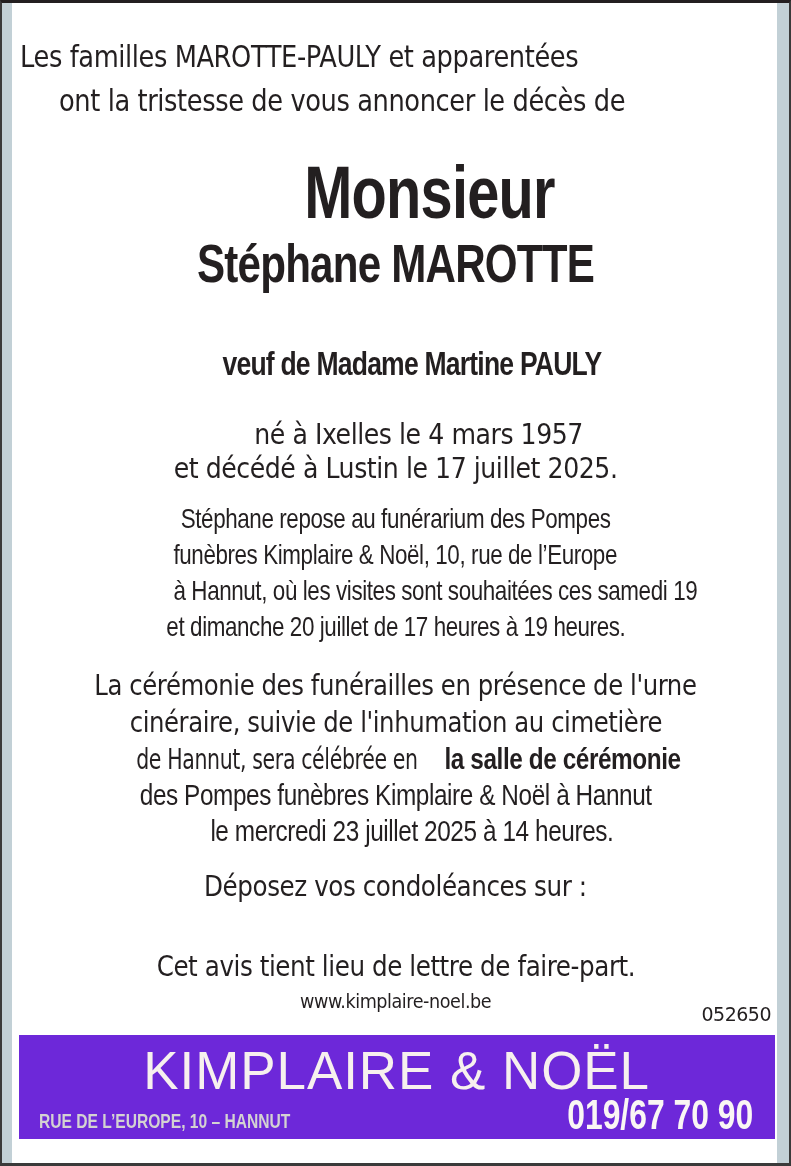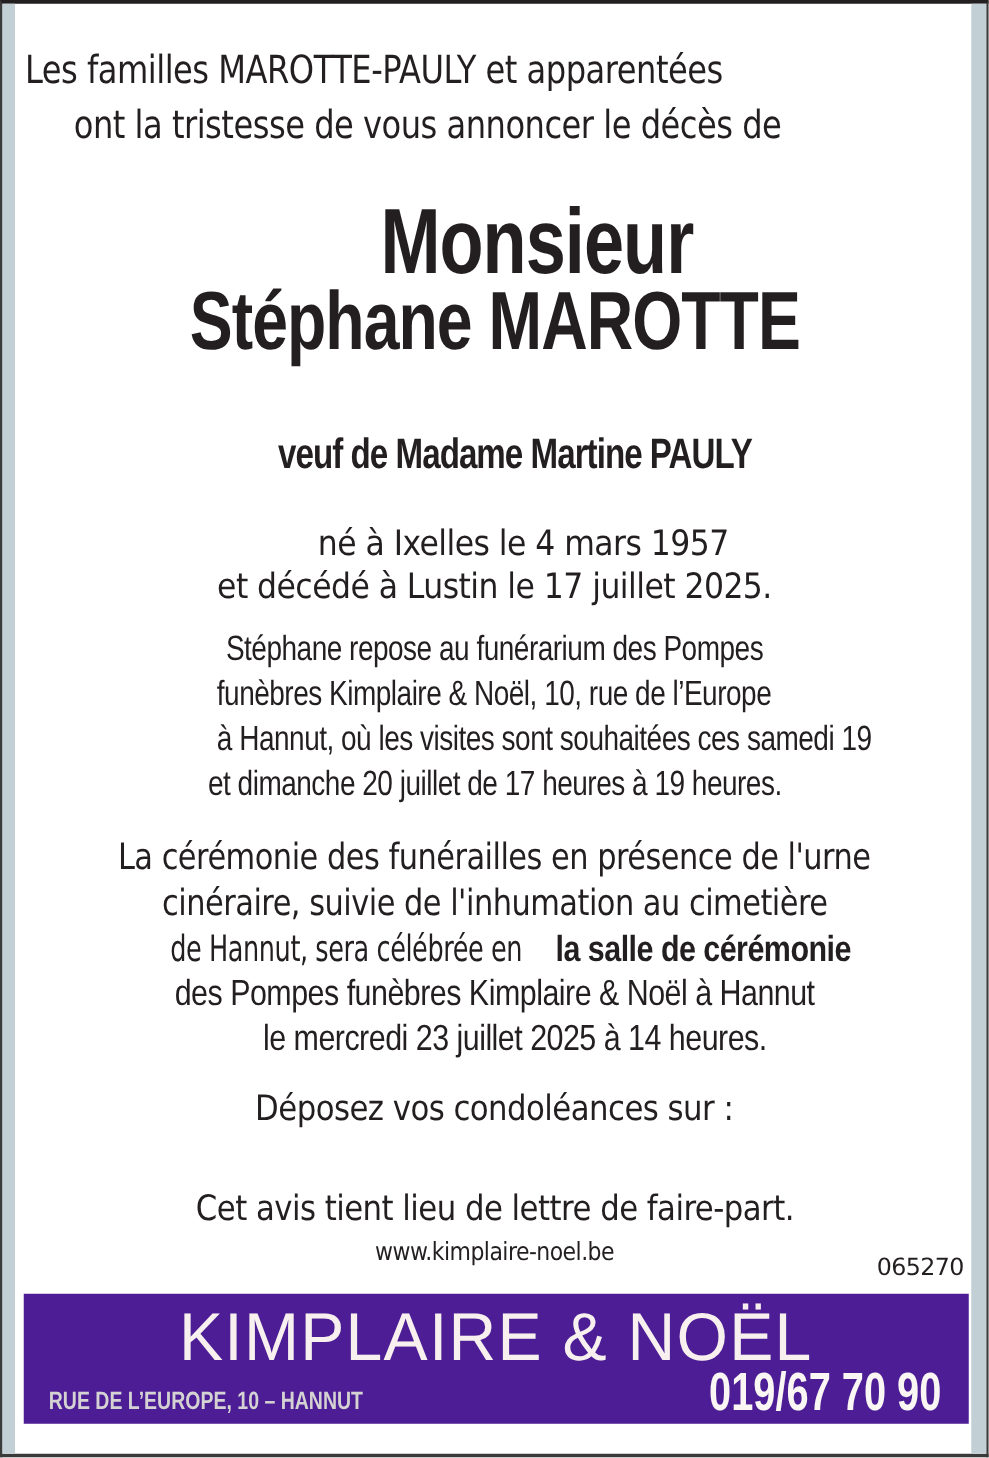--- a/index.html
+++ b/index.html
@@ -21,7 +21,7 @@
     .title { width: 791px; left: 0; text-align: center; font-family: "Liberation Sans", sans-serif; font-weight: bold; letter-spacing: -1px; }
     .title span { display: inline-block; transform: scaleX(0.78); }
     .h1 { top: 150px; font-size: 74px; padding-left: 34px; }
-    .h2 { top: 218px; font-size: 66px; }
+    .h2 { top: 232px; font-size: 54px; }
     .veuf { top: 344px; font-size: 34px; padding-left: 16px; }
     .center { width: 791px; left: 0; text-align: center; }
     .center span { display: inline-block; }

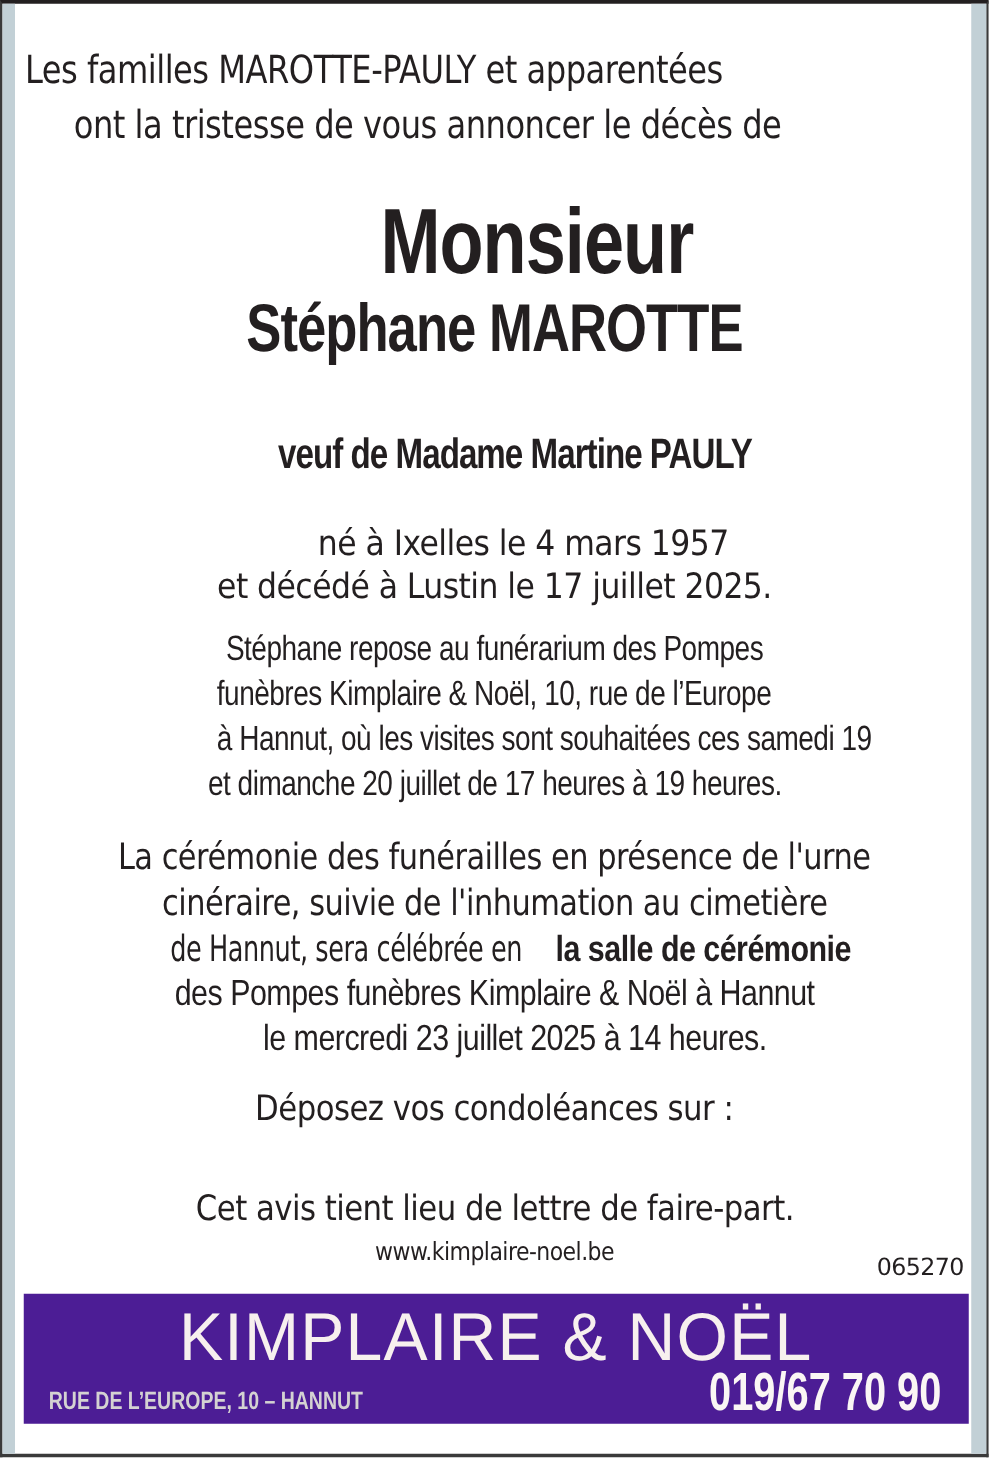--- a/index.html
+++ b/index.html
@@ -89,7 +89,7 @@
 <div class="line center d2"><span>www.kimplaire-noel.be</span></div>
 <div class="line center d3"><span>Cet avis tient lieu de lettre de faire-part.</span></div>
 
-<div class="line ref">065270</div>
+<div class="line ref">052650</div>
 
 <div class="banner">
   <div class="brand"><span>KIMPLAIRE &amp; NOËL</span></div>

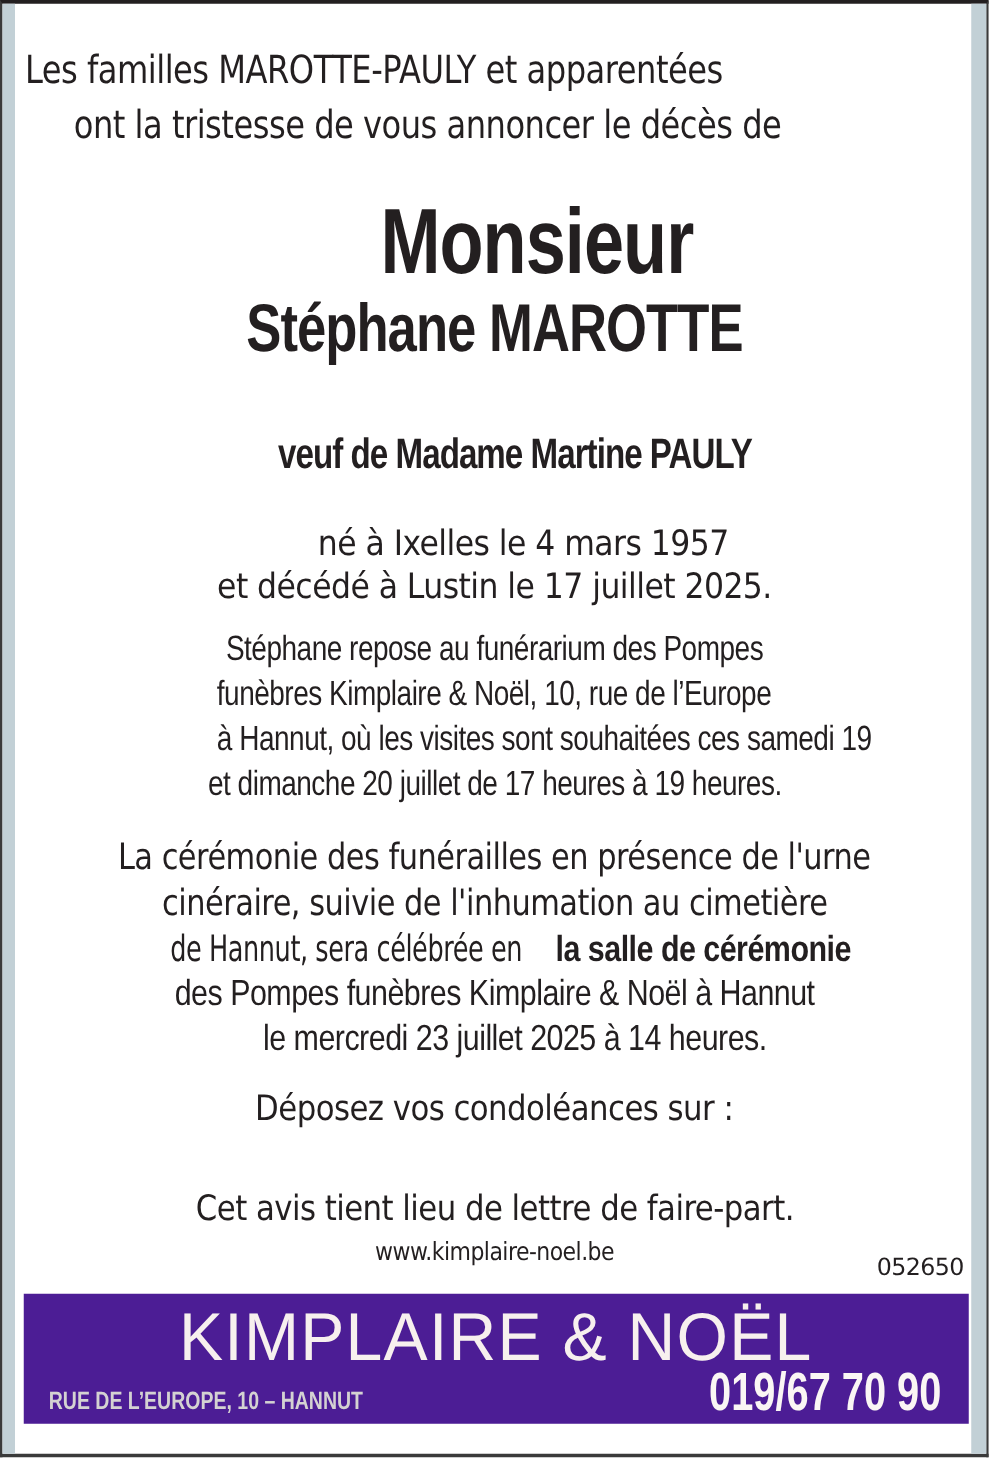--- a/index.html
+++ b/index.html
@@ -41,7 +41,7 @@
     .d1 span, .d2 span, .d3 span { transform: scaleX(0.88); }
     .ref { right: 20px; top: 1003px; font-size: 19px; letter-spacing: -0.5px; }
     .banner {
-      position: absolute; left: 19px; top: 1035px; width: 756px; height: 104px; background: #4c1d95;
+      position: absolute; left: 19px; top: 1035px; width: 756px; height: 104px; background: #6d28d9;
     }
     .brand {
       position: absolute; left: 0; width: 756px; top: 4px; text-align: center;

